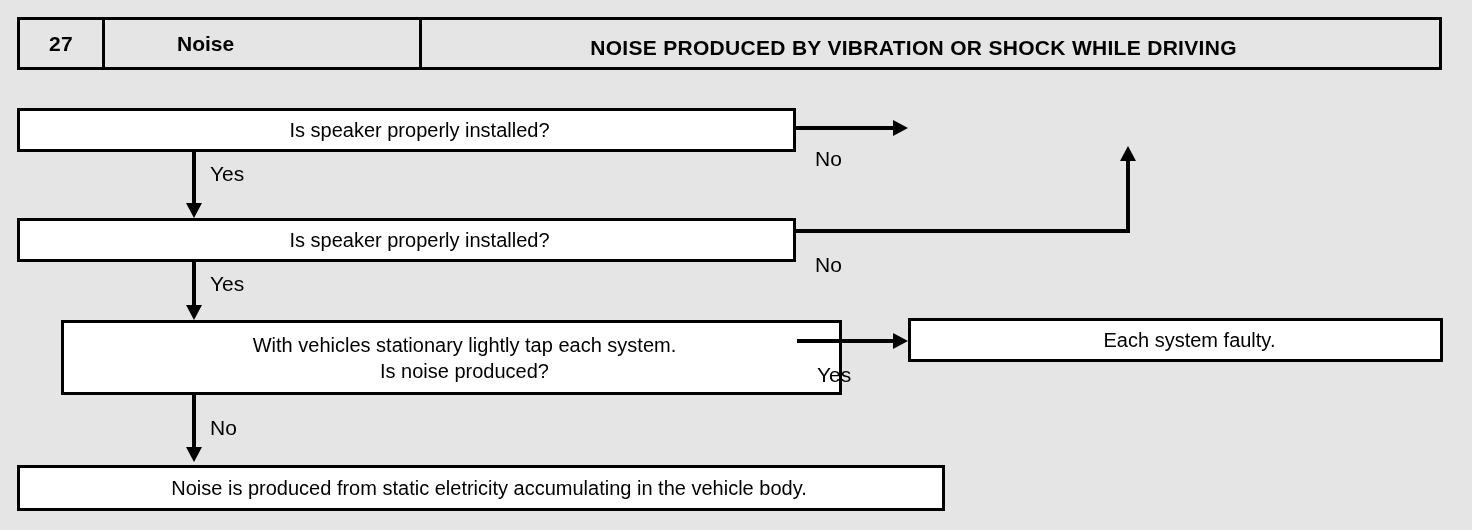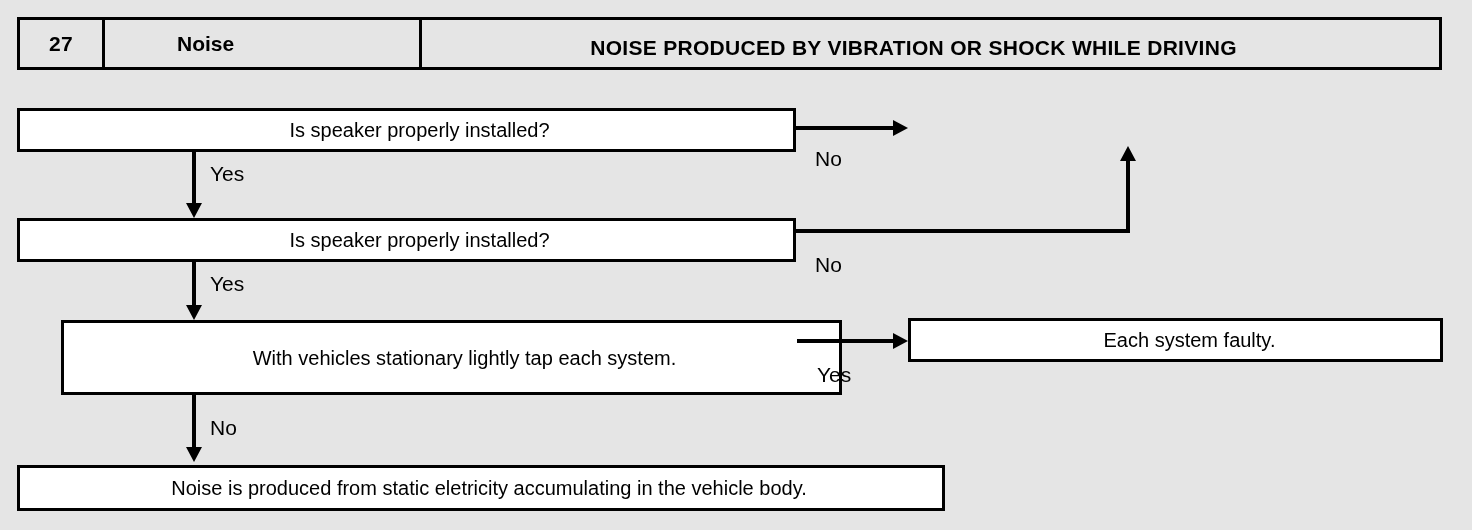--- a/index.html
+++ b/index.html
@@ -170,6 +170,7 @@
 
   <div class="fbox" id="box-q3">
     <div class="line">With vehicles stationary lightly tap each system.</div>
+    <div class="line">Is noise produced?</div>
   </div>
 
   <div class="hline" style="left:797px; top:339px; width:96px;"></div>

